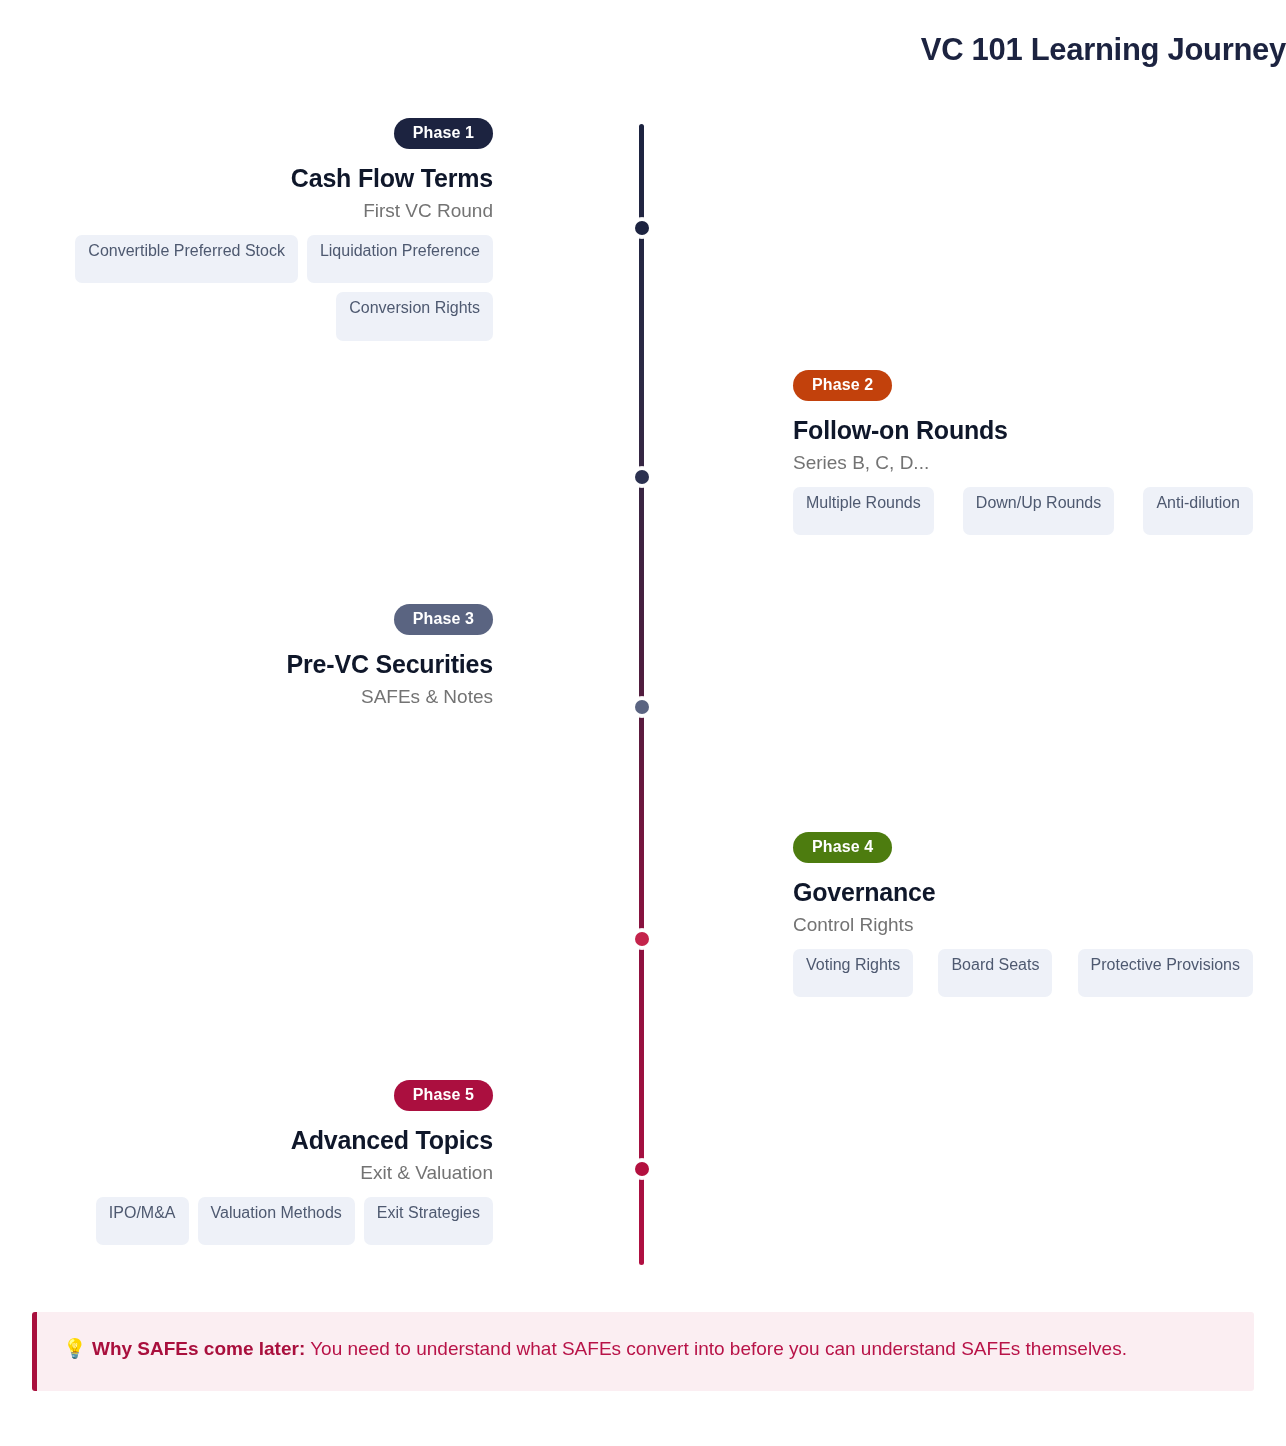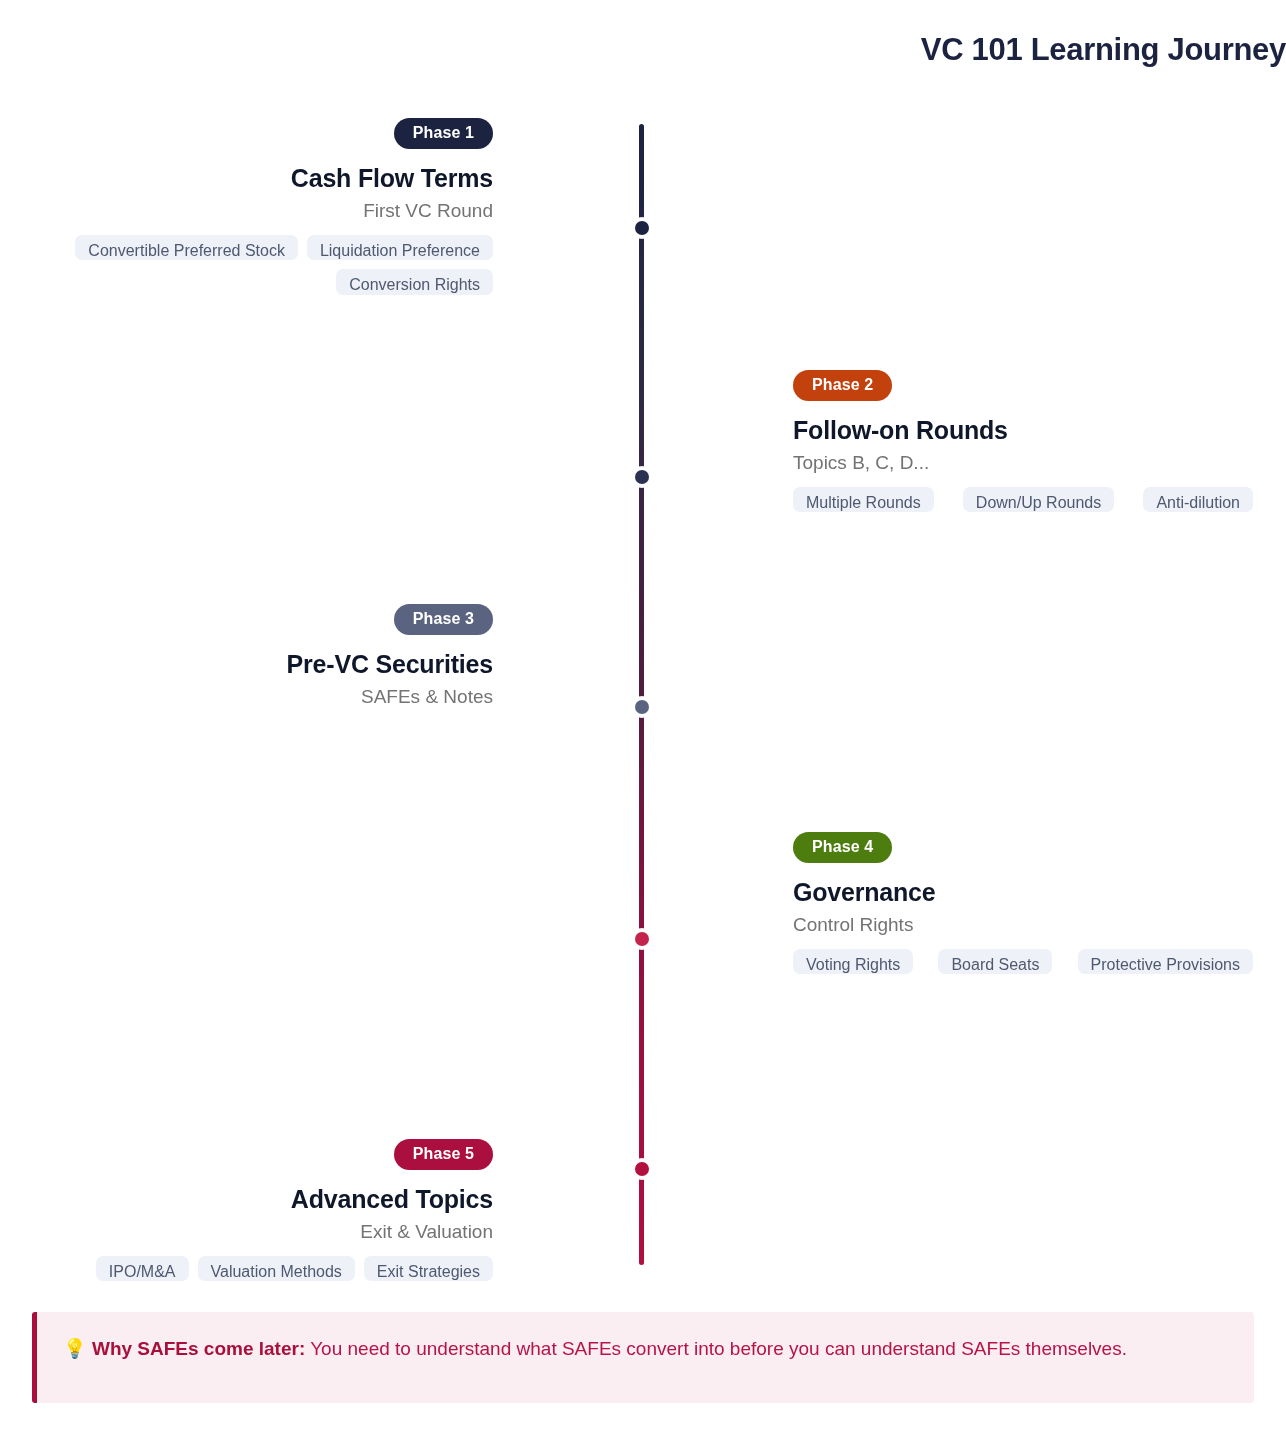--- a/index.html
+++ b/index.html
@@ -129,7 +129,7 @@
 
   .tag {
     display: inline-block;
-    padding: 7px 13px 1px 13px;
+    padding: 7px 13px 24px 13px;
     border-radius: 7px;
     background: #eef1f8;
     color: #4e5970;

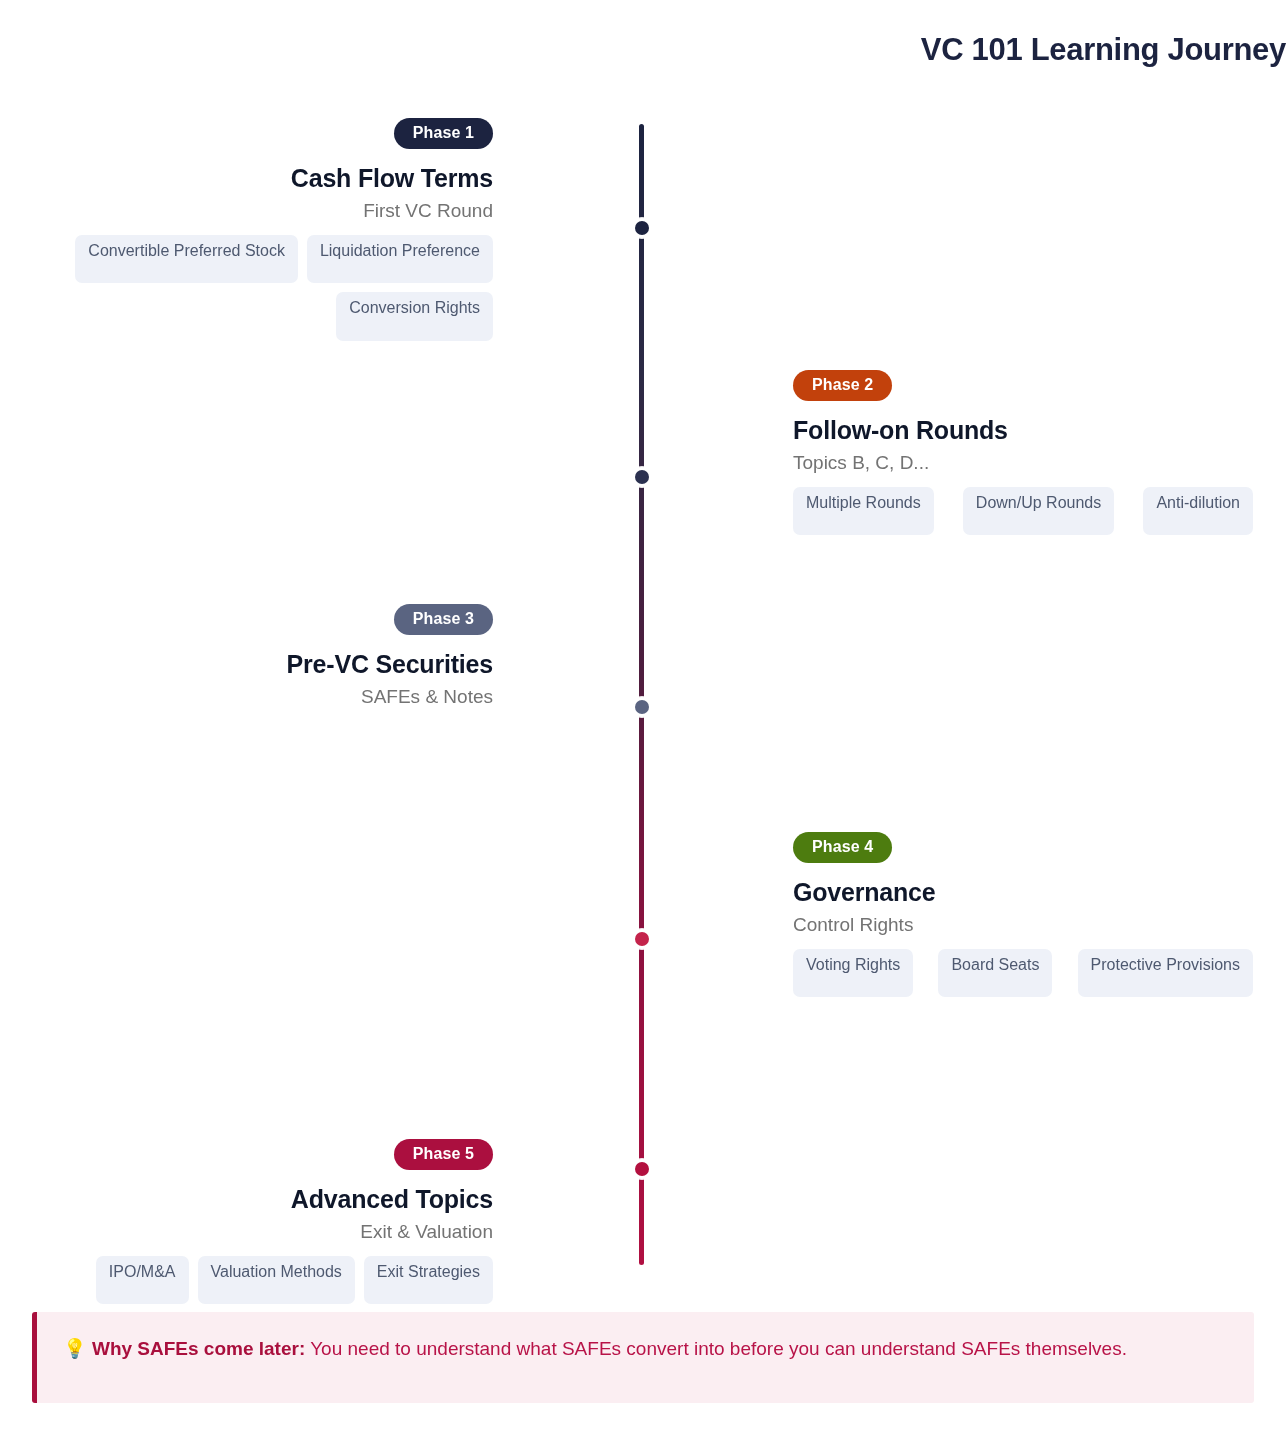--- a/index.html
+++ b/index.html
@@ -184,7 +184,7 @@
         <div class="row" style="top: 0px;">
           <div class="row-inner">
             <div class="node" style="top: 367px; --dot: #2b3150;"></div>
-            <div class="side right" style="top: 270px;"><div class="badge" style="background: #c2410c;">Phase 2</div><div class="phase-title">Follow-on Rounds</div><div class="phase-sub">Topics B, C, D...</div><div class="tags">
+            <div class="side right" style="top: 270px;"><div class="badge" style="background: #c2410c;">Phase 2</div><div class="phase-title">Follow-on Rounds</div><div class="phase-sub">Series B, C, D...</div><div class="tags">
                 <span class="tag">Multiple Rounds</span>
                 <span class="tag">Down/Up Rounds</span>
                 <span class="tag">Anti-dilution</span>

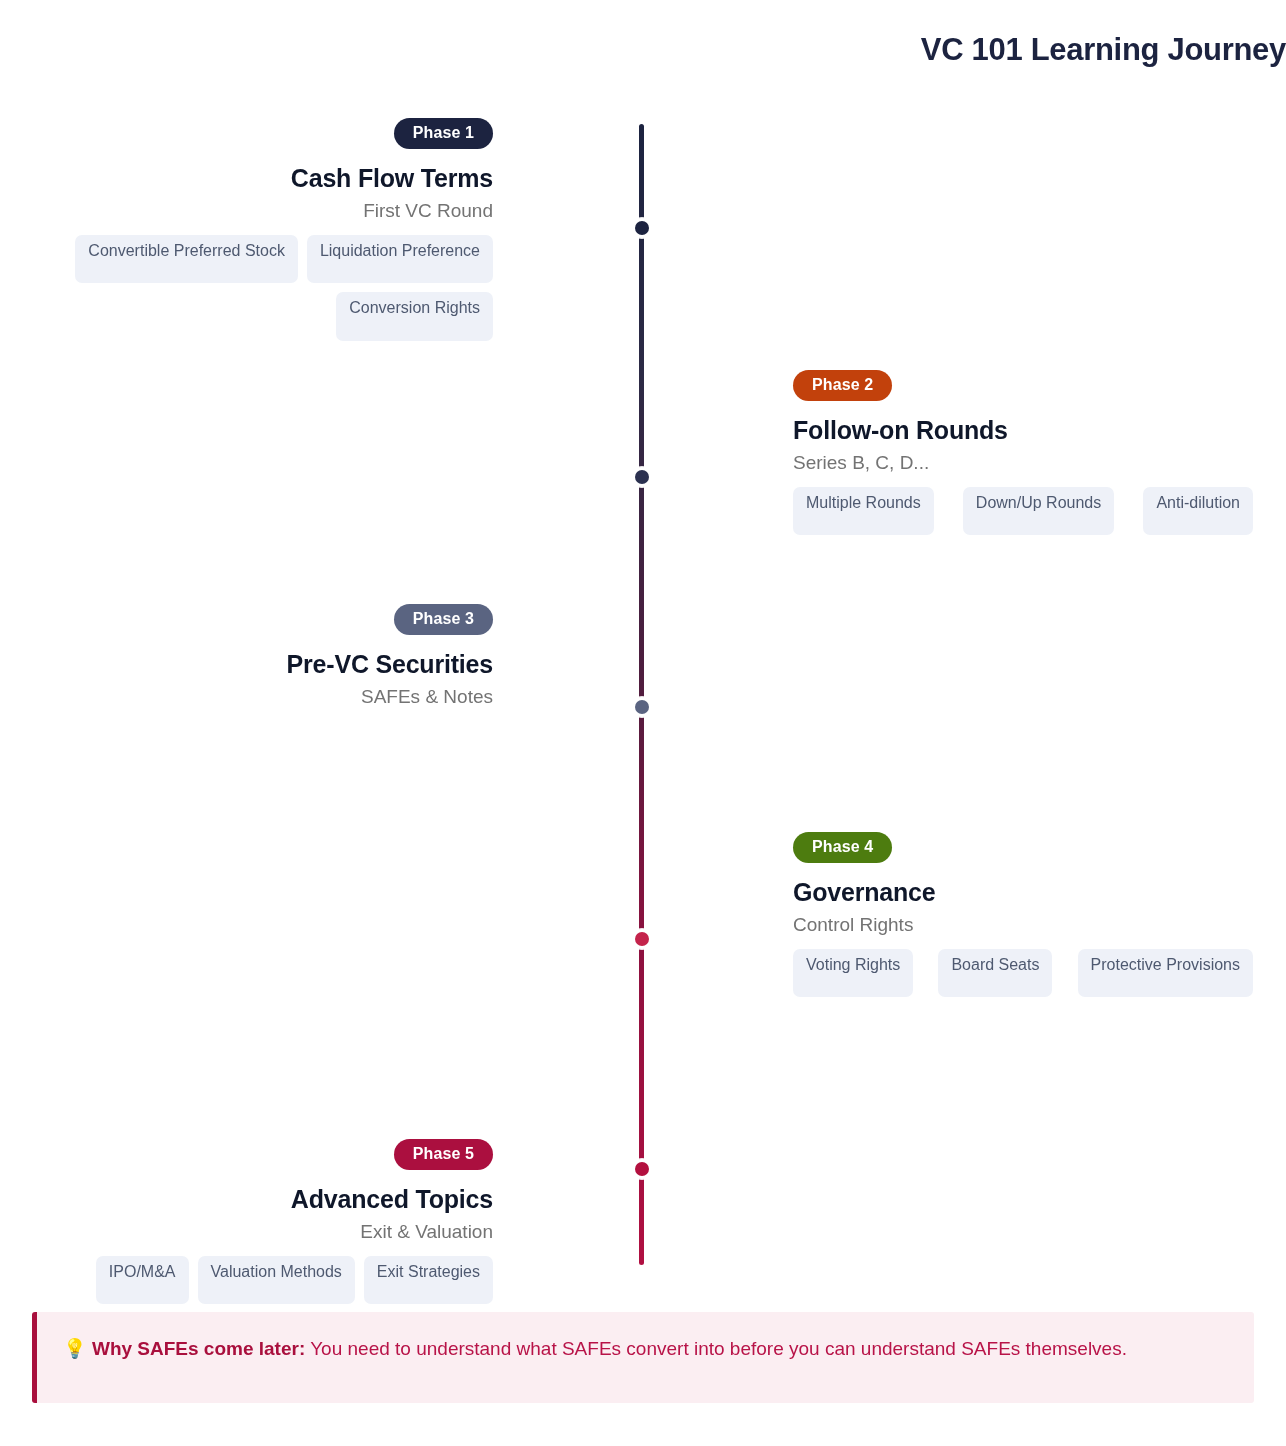--- a/index.html
+++ b/index.html
@@ -210,7 +210,7 @@
         <div class="row" style="top: 0px;">
           <div class="row-inner">
             <div class="node" style="top: 1059px; --dot: #b3103f;"></div>
-            <div class="side left" style="top: 1039px;"><div class="badge" style="background: rgb(171, 15, 63);">Phase 5</div><div class="phase-title">Advanced Topics</div><div class="phase-sub">Exit &amp; Valuation</div><div class="tags">
+            <div class="side left" style="top: 980px;"><div class="badge" style="background: rgb(171, 15, 63);">Phase 5</div><div class="phase-title">Advanced Topics</div><div class="phase-sub">Exit &amp; Valuation</div><div class="tags">
                 <span class="tag">IPO/M&amp;A</span>
                 <span class="tag">Valuation Methods</span>
                 <span class="tag">Exit Strategies</span>

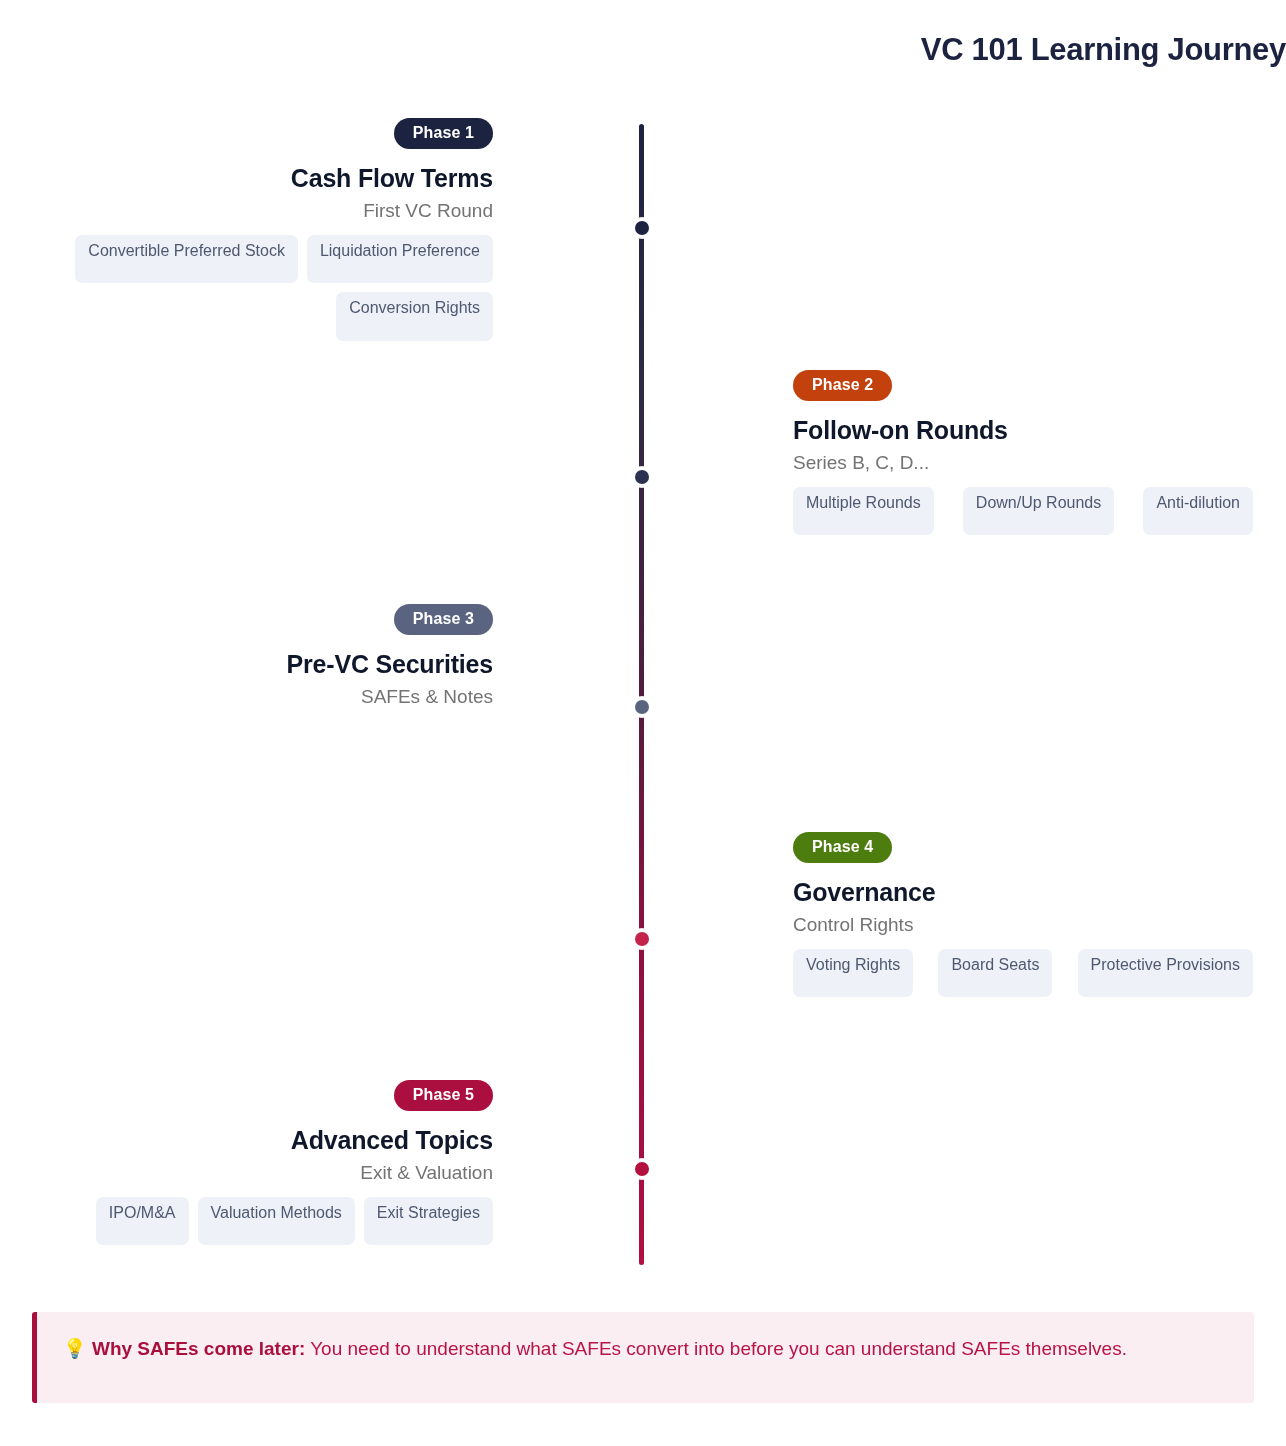--- a/index.html
+++ b/index.html
@@ -148,7 +148,7 @@
     background: #fbeef2;
     border-left: 5px solid #a90f3d;
     border-radius: 3px;
-    padding: 22px 26px 40px 26px;
+    padding: 22px 26px 28px 26px;
     font-size: 19px;
     line-height: 1.55;
     color: #b81348;

